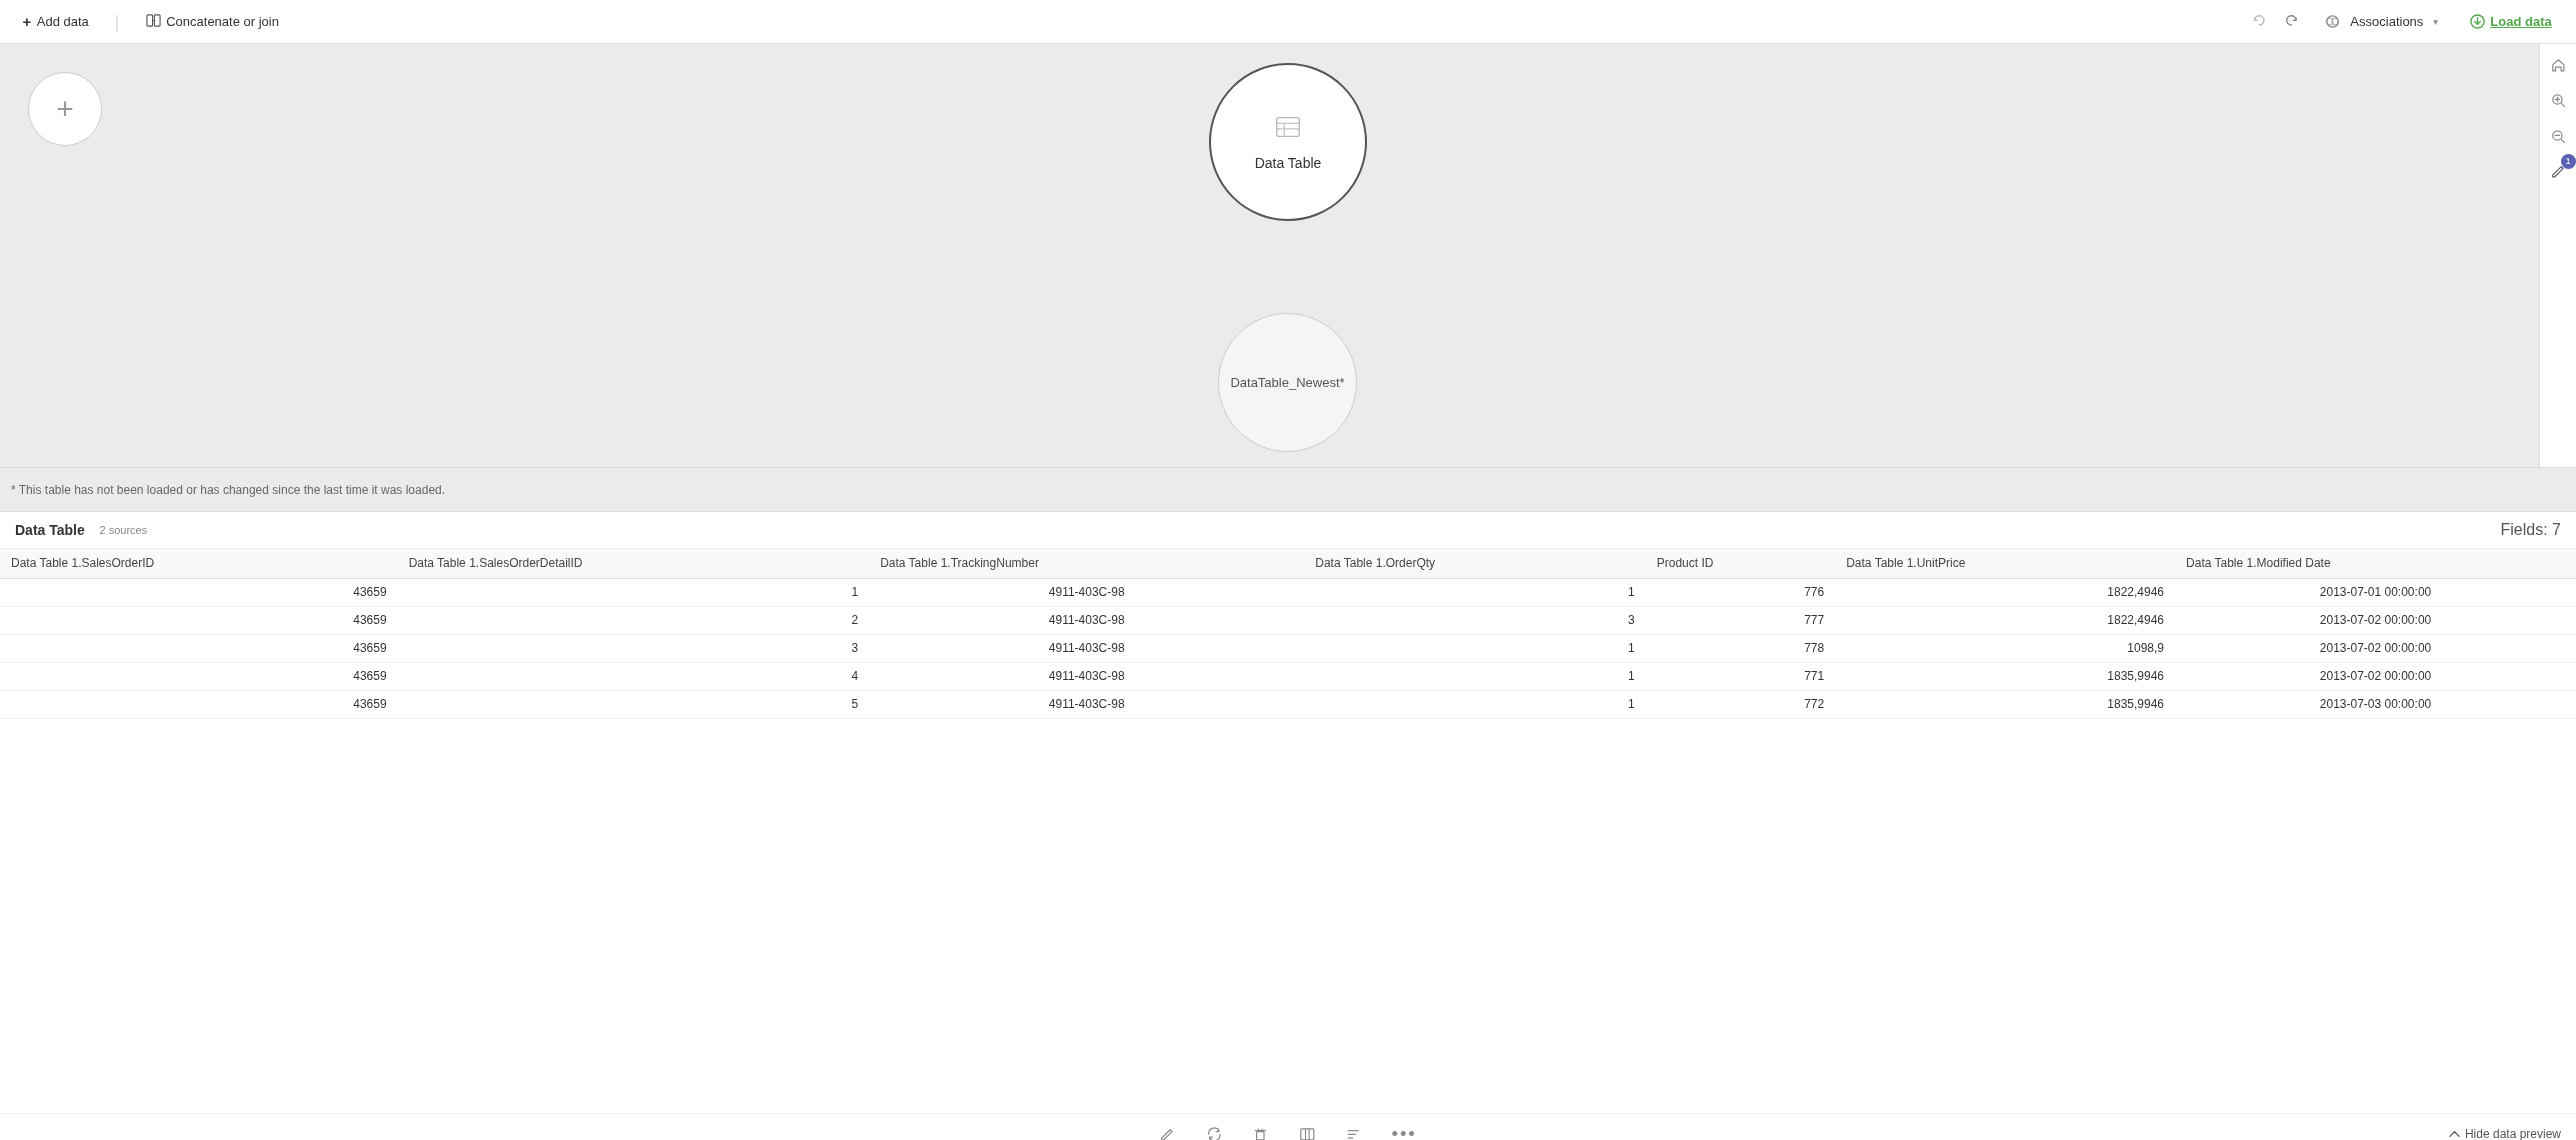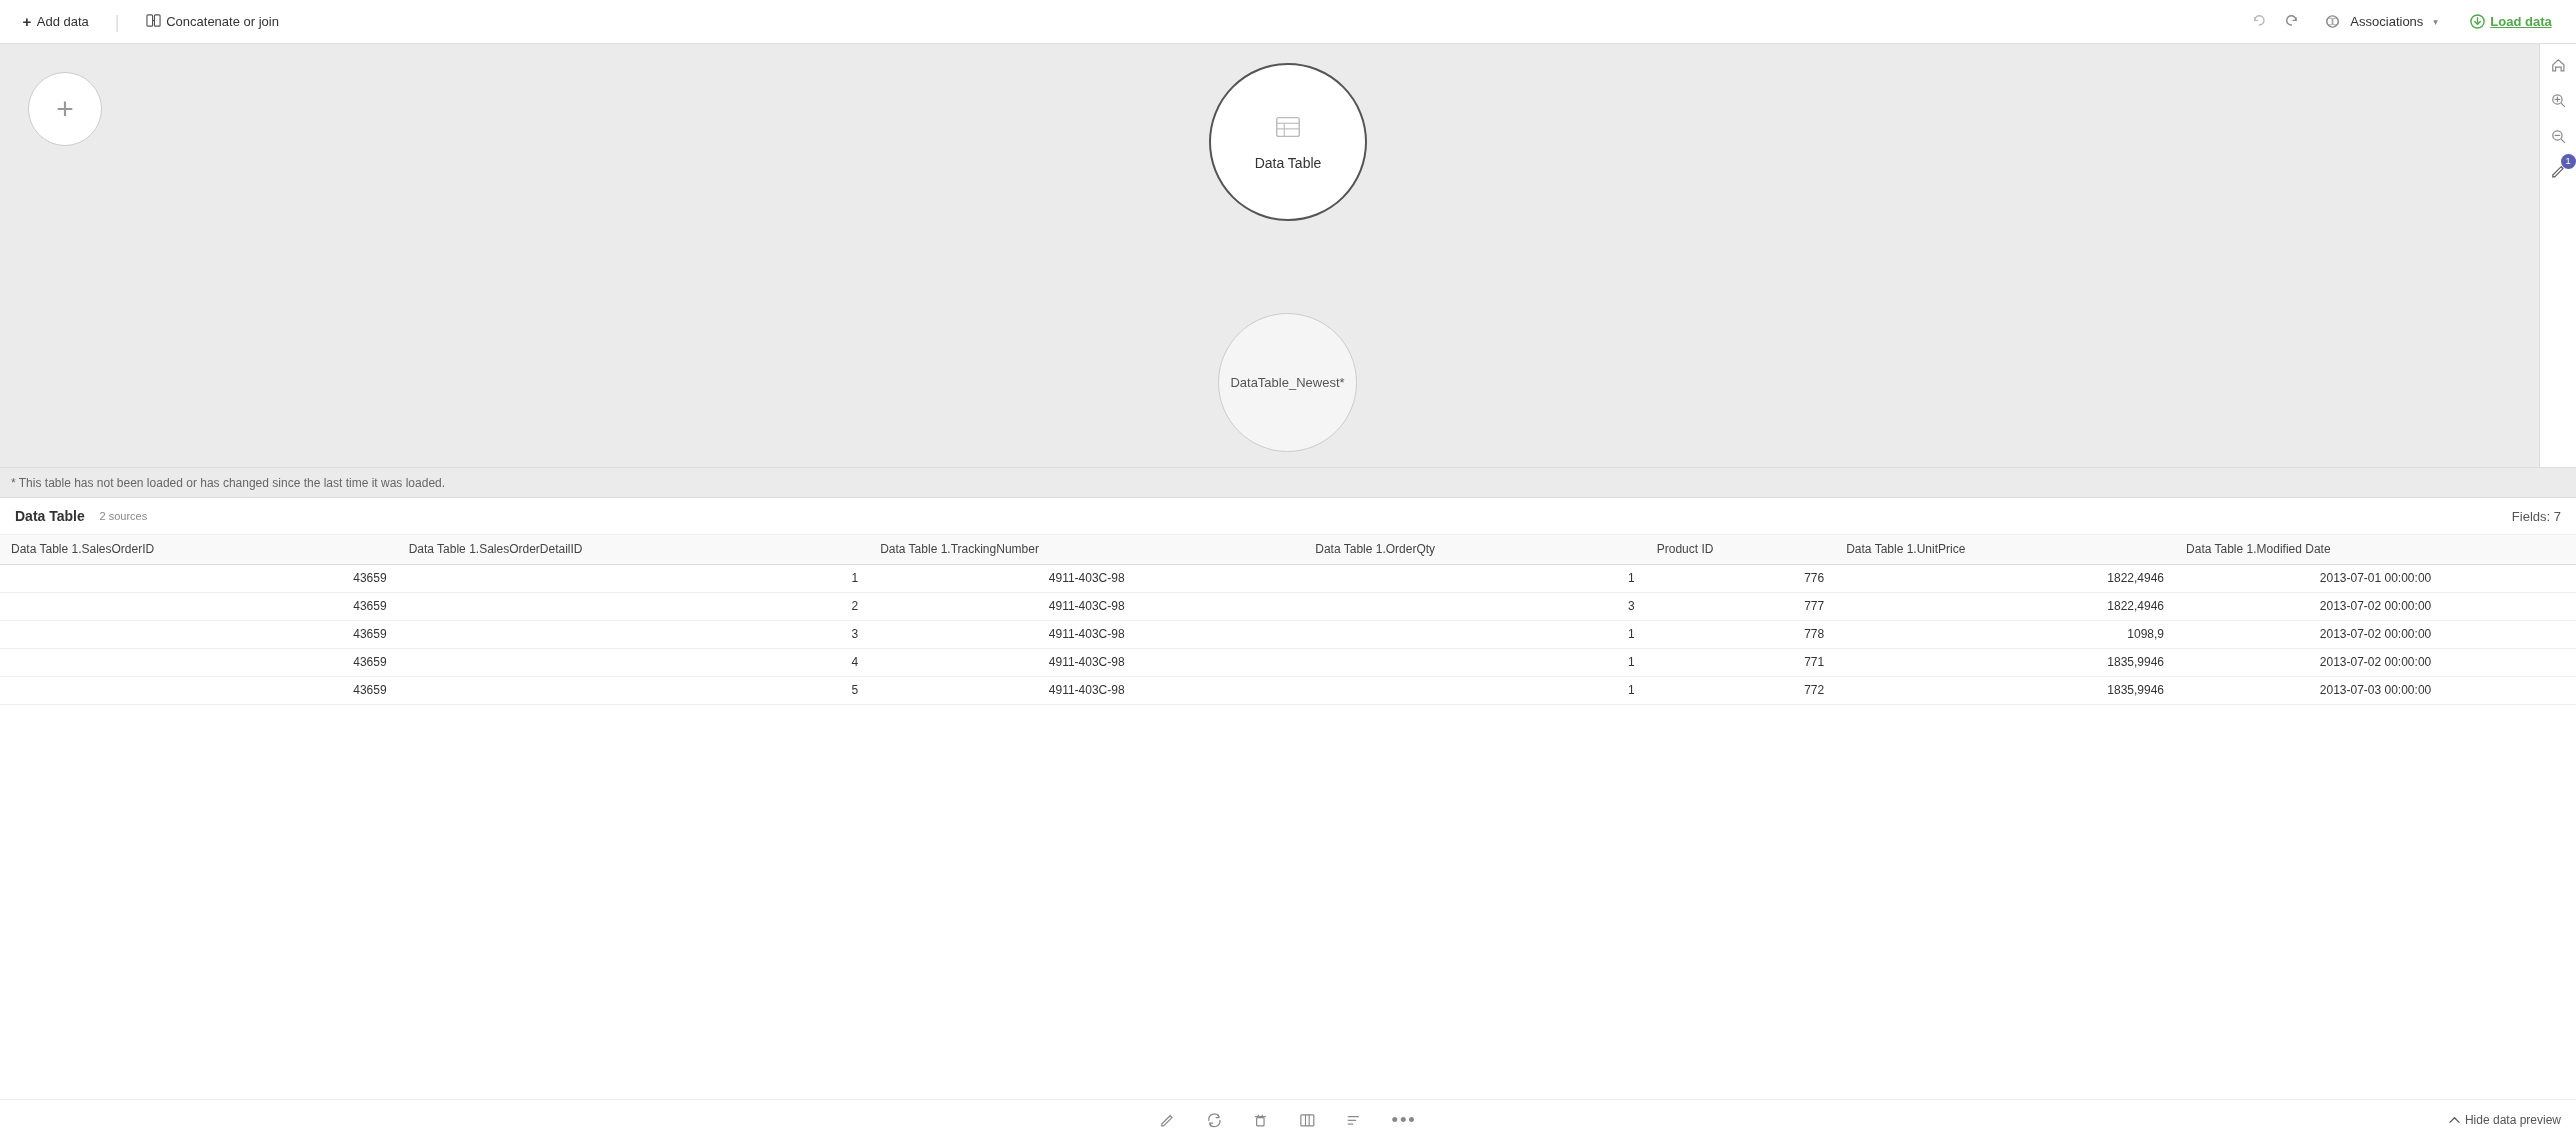--- a/index.html
+++ b/index.html
@@ -106,7 +106,7 @@
 
     
     .canvas-note {
-      height: 30px; background: #ebebeb;
+      height: 44px; background: #ebebeb;
       display: flex; align-items: center;
       padding: 0 11px; font-size: 12px; color: #666;
       border-top: 0.9px solid #ddd;

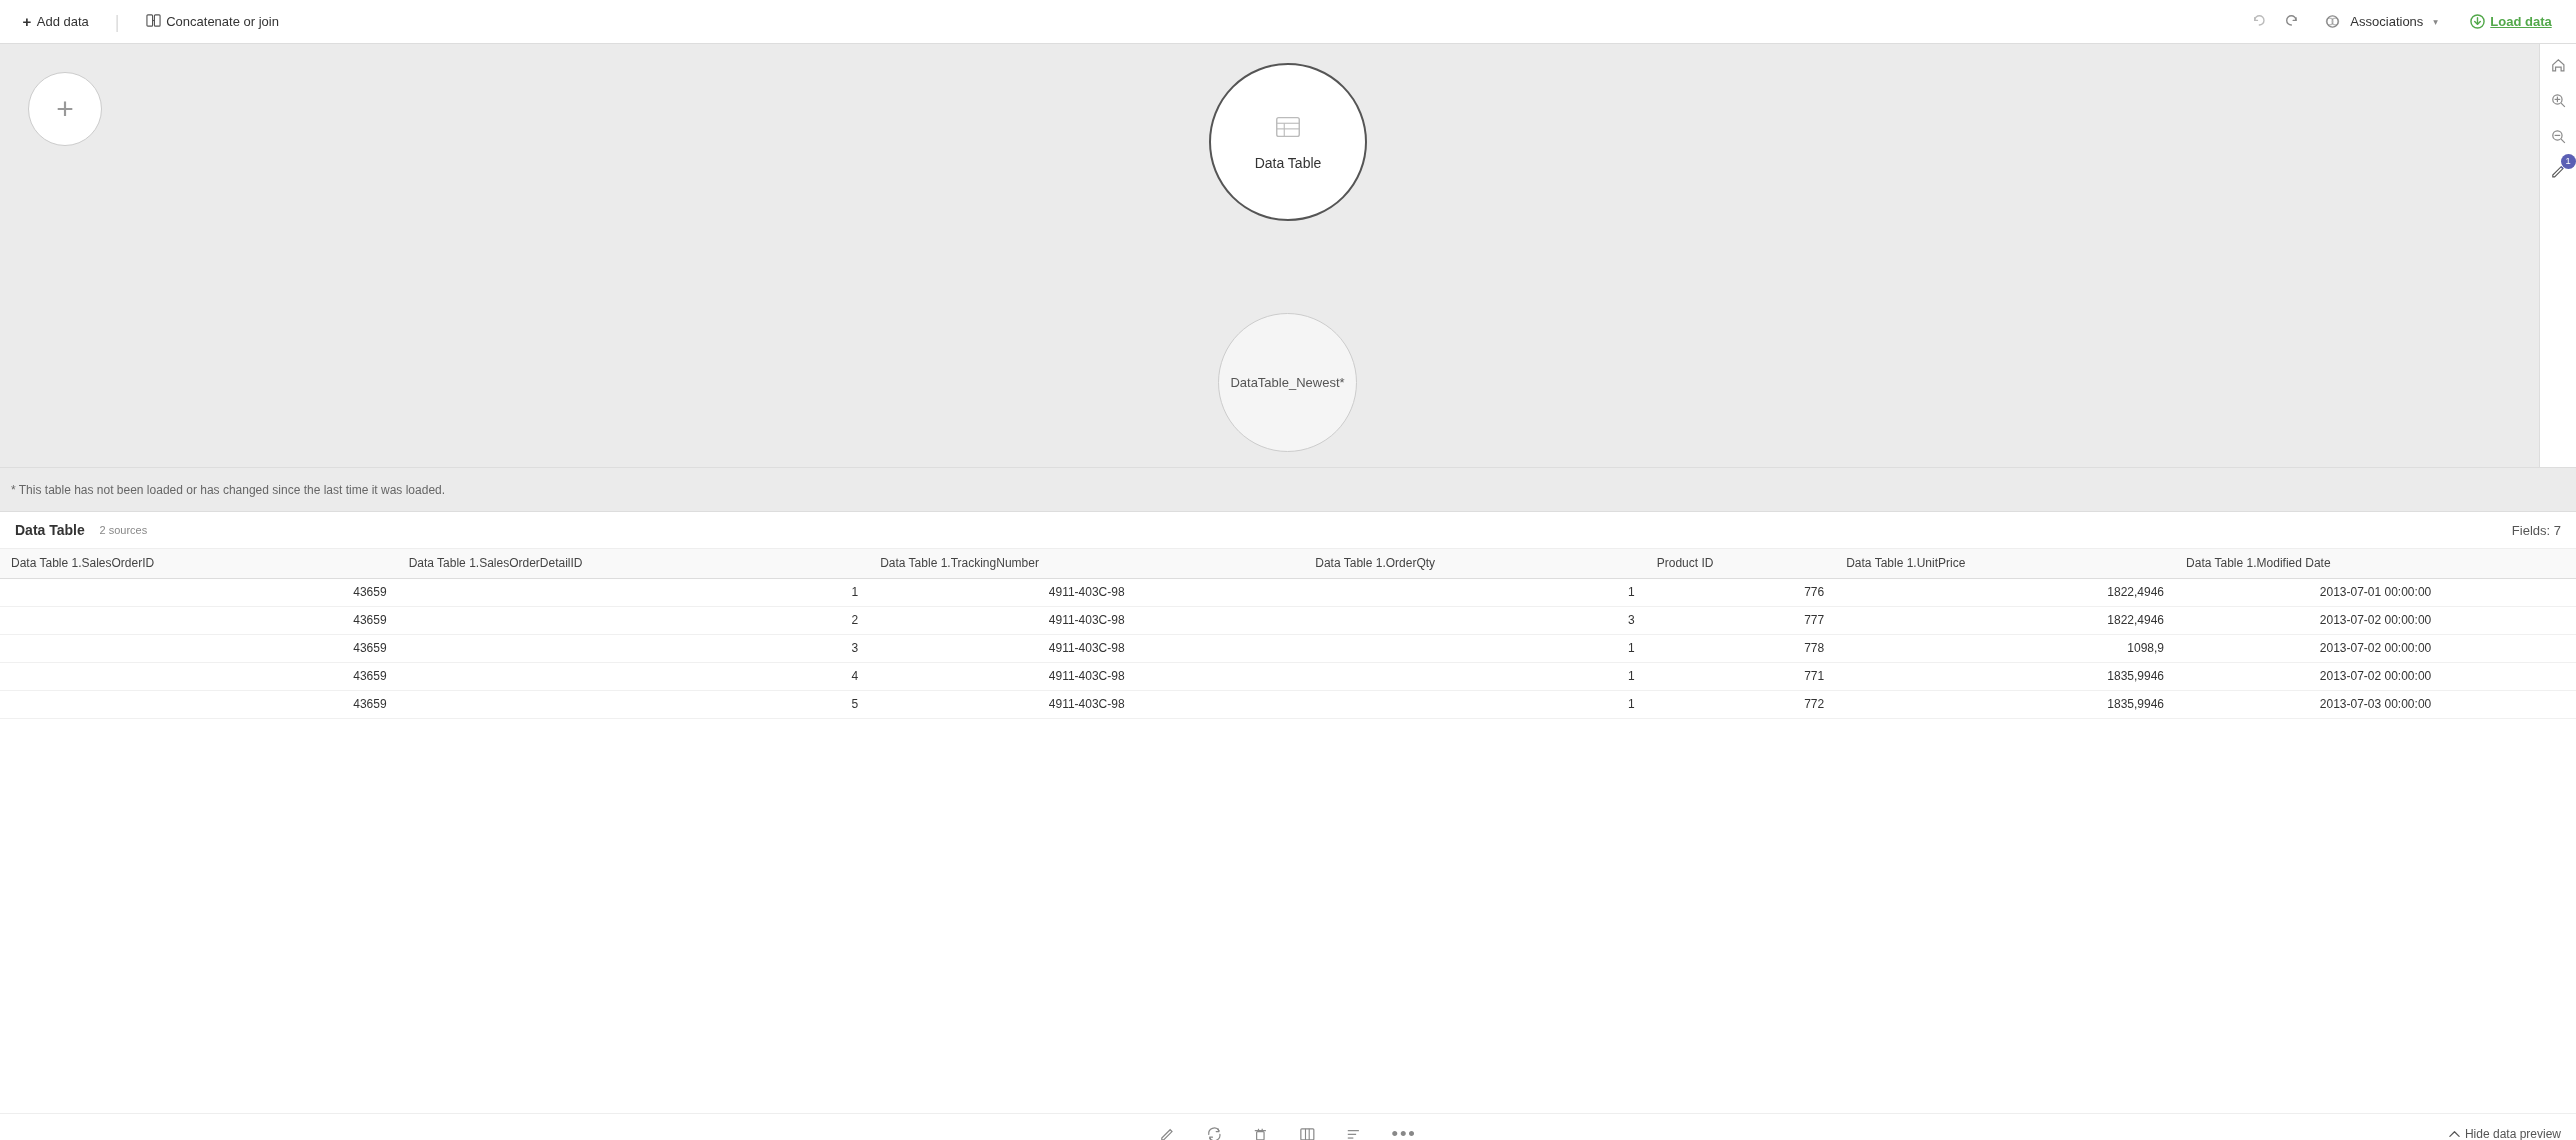--- a/index.html
+++ b/index.html
@@ -130,7 +130,7 @@
     .sources-badge {
       font-size: 11px; color: #888; margin-left: 7.4px;
     }
-    .fields-count { font-size: 13px; color: #555; padding-left: 19px; }
+    .fields-count { font-size: 16px; color: #555; padding-left: 19px; }
 
     
     .data-table-wrapper { overflow-x: auto; overflow-y: auto; height: calc(100% - 37px - 41px); }

